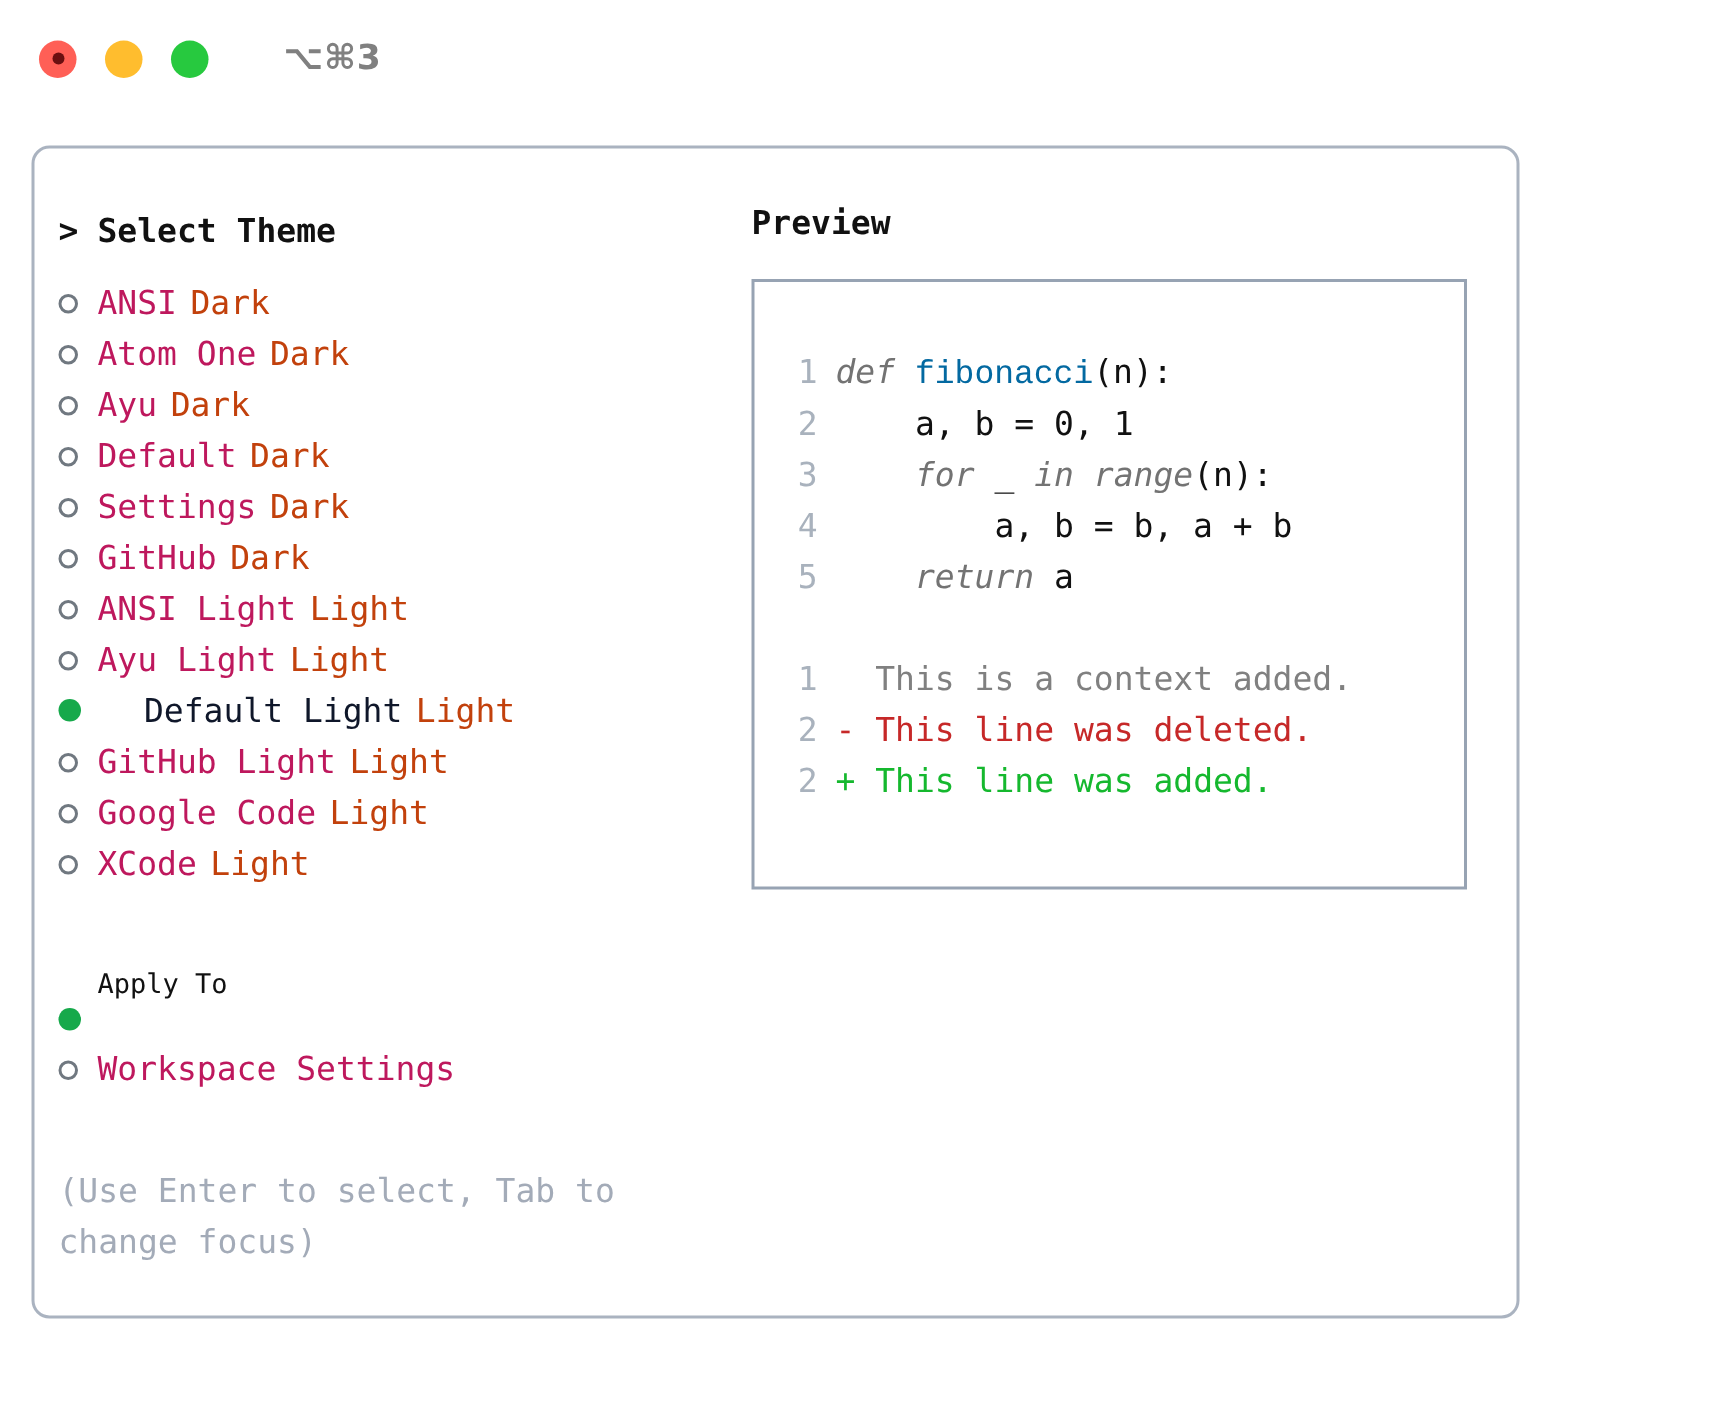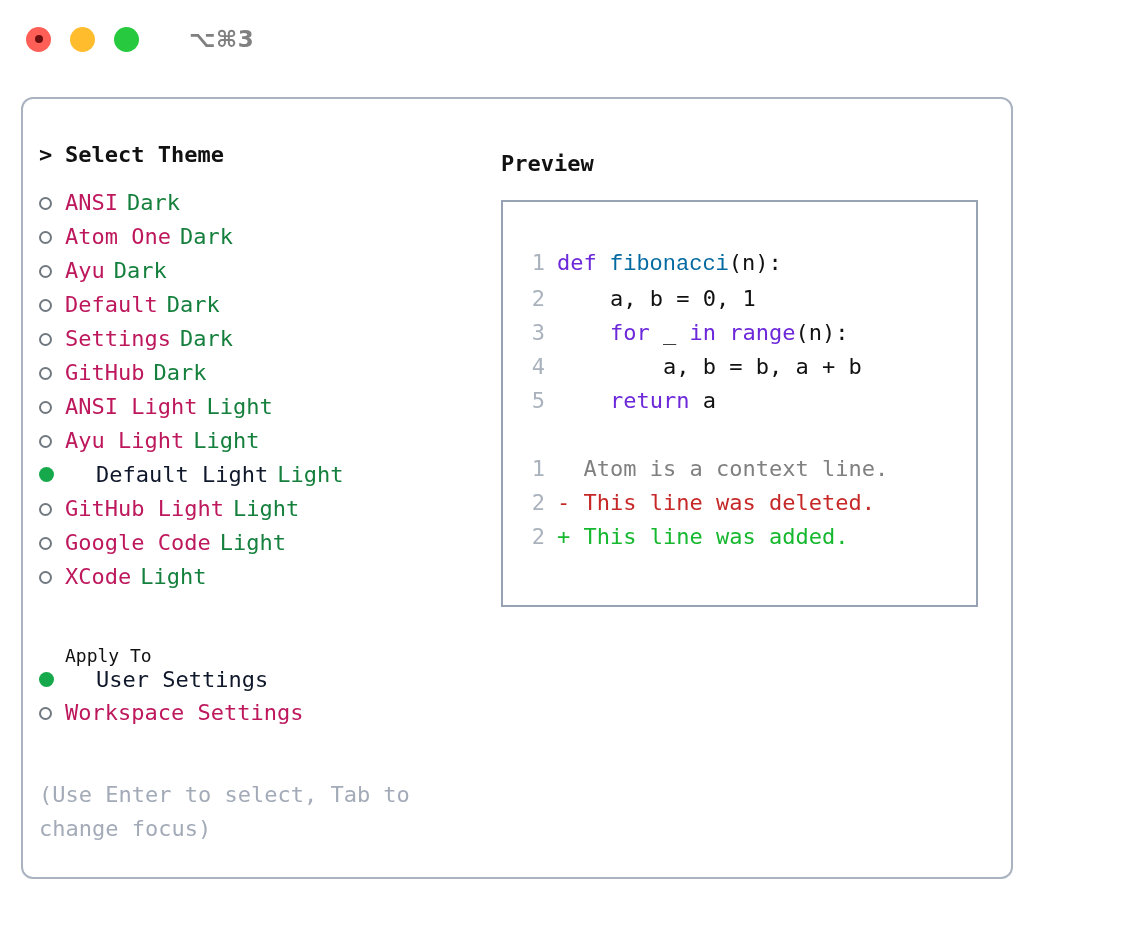--- a/index.html
+++ b/index.html
@@ -141,7 +141,7 @@
   
   .right-col {
     position: absolute;
-    left: 478px; top: 52px;
+    left: 478px; top: 38px;
     width: 500px;
   }
 

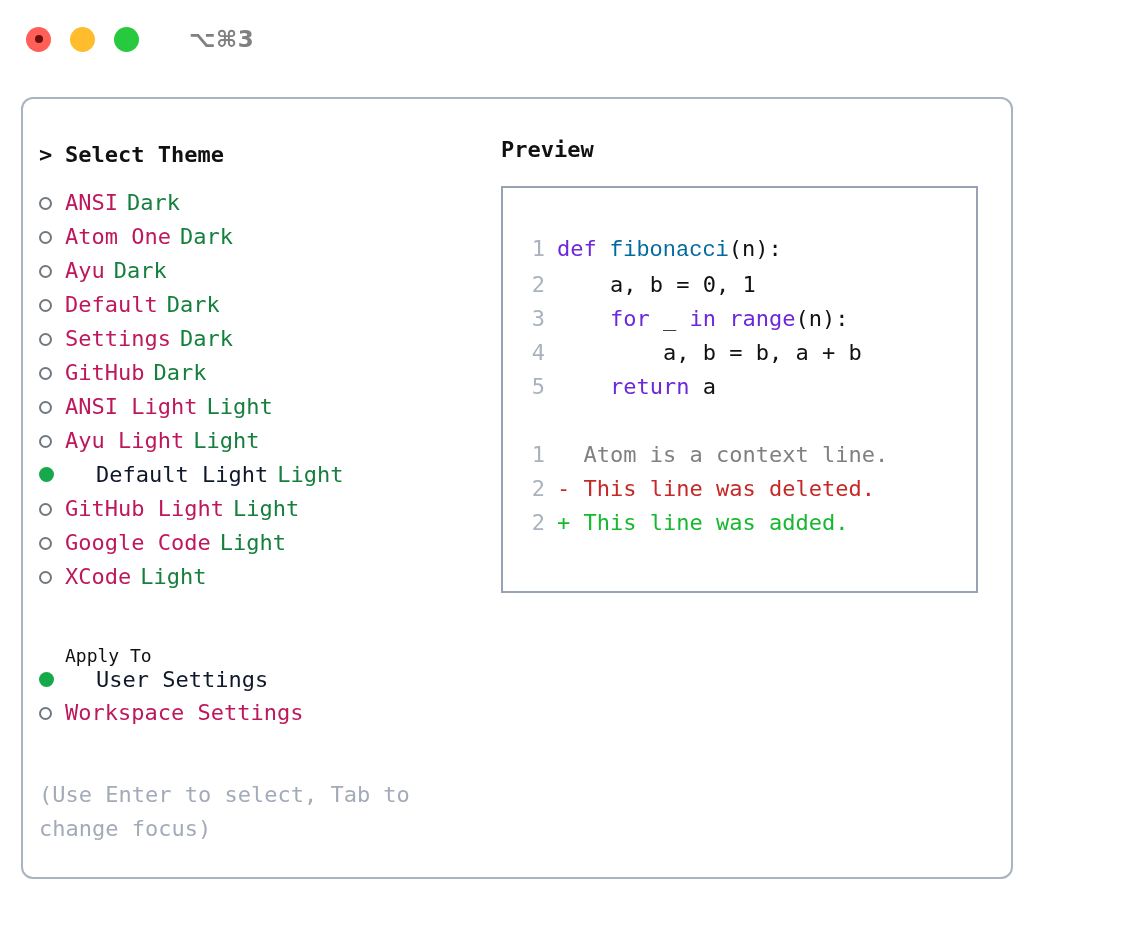--- a/index.html
+++ b/index.html
@@ -121,7 +121,7 @@
 
   .label      { color: #be185d; }
   .label.sel  { color: #0f172a; margin-left: 31px; }
-  .tag        { color: #15803d; margin-left: 9px; margin-top: 14px; }
+  .tag        { color: #c2410c; margin-left: 9px; margin-top: 14px; }
 
   .section-head {
     color: #111111;

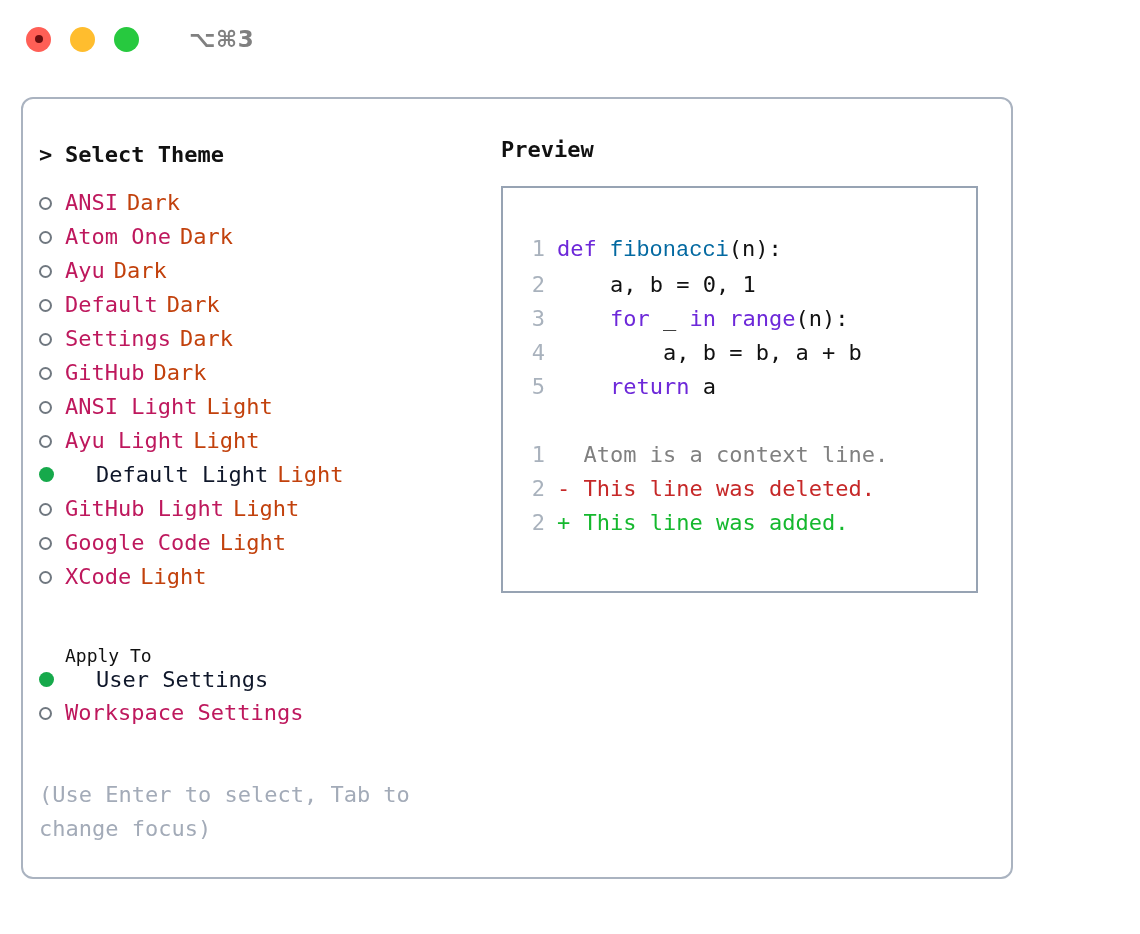--- a/index.html
+++ b/index.html
@@ -176,7 +176,7 @@
 
   .code-text { color: #111111; }
 
-  .kw   { color: #6d28d9; }
+  .kw   { color: #737373; font-style: italic; }
   .fn   { color: #0369a1; font-family: Liberation Mono, monospace; }
   .plain{ color: #111111; }
 

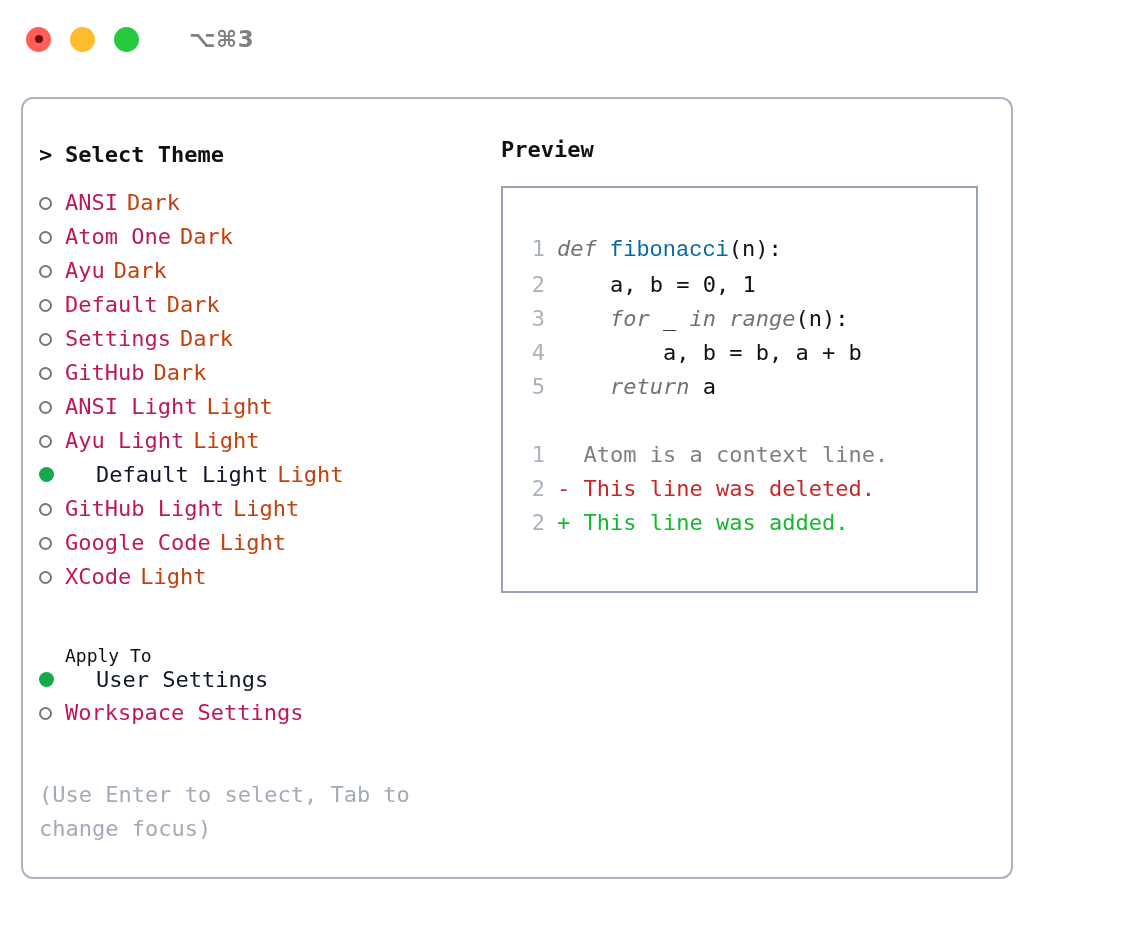--- a/index.html
+++ b/index.html
@@ -255,7 +255,7 @@
             </div>
           <div class="blank-line"></div>
           <div id="diff-lines">
-              <div class="code-line"><span class="lineno">1</span><span class="diff-ctx"> </span><span class="diff-ctx"> Atom is a context line.</span></div>
+              <div class="code-line"><span class="lineno">1</span><span class="diff-ctx"> </span><span class="diff-ctx"> This is a context added.</span></div>
               <div class="code-line"><span class="lineno">2</span><span class="diff-del">-</span><span class="diff-del"> This line was deleted.</span></div>
               <div class="code-line"><span class="lineno">2</span><span class="diff-add">+</span><span class="diff-add"> This line was added.</span></div>
             </div>

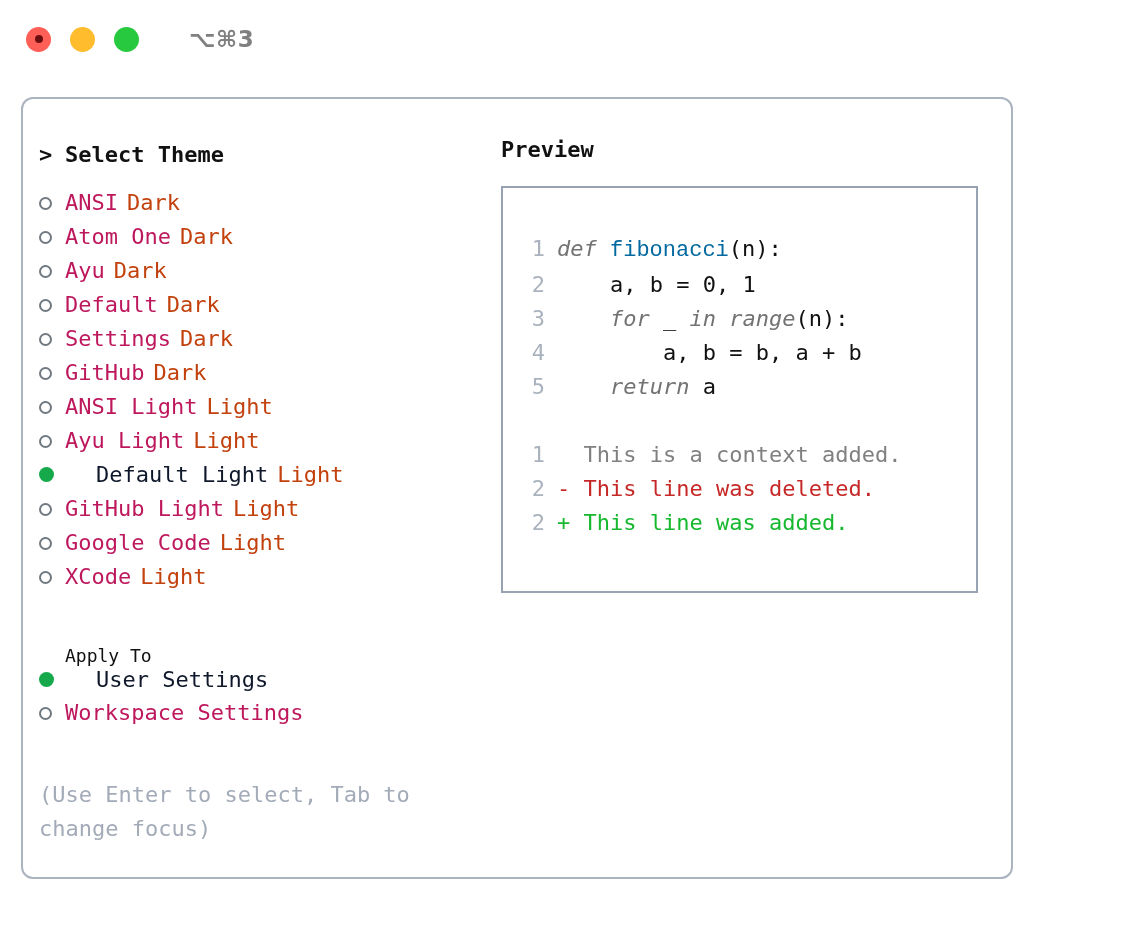--- a/index.html
+++ b/index.html
@@ -235,7 +235,7 @@
         </div>
 
         <div id="apply-list">
-            <div class="row"><span class="bullet-slot"><span class="radio-on"></span></span><span class="label sel">User Settings</span></div>
+            <div class="row"><span class="bullet-slot"><span class="radio-on"></span></span></div>
             <div class="row"><span class="bullet-slot"><span class="radio-off"></span></span><span class="label">Workspace Settings</span></div>
           </div>
 

